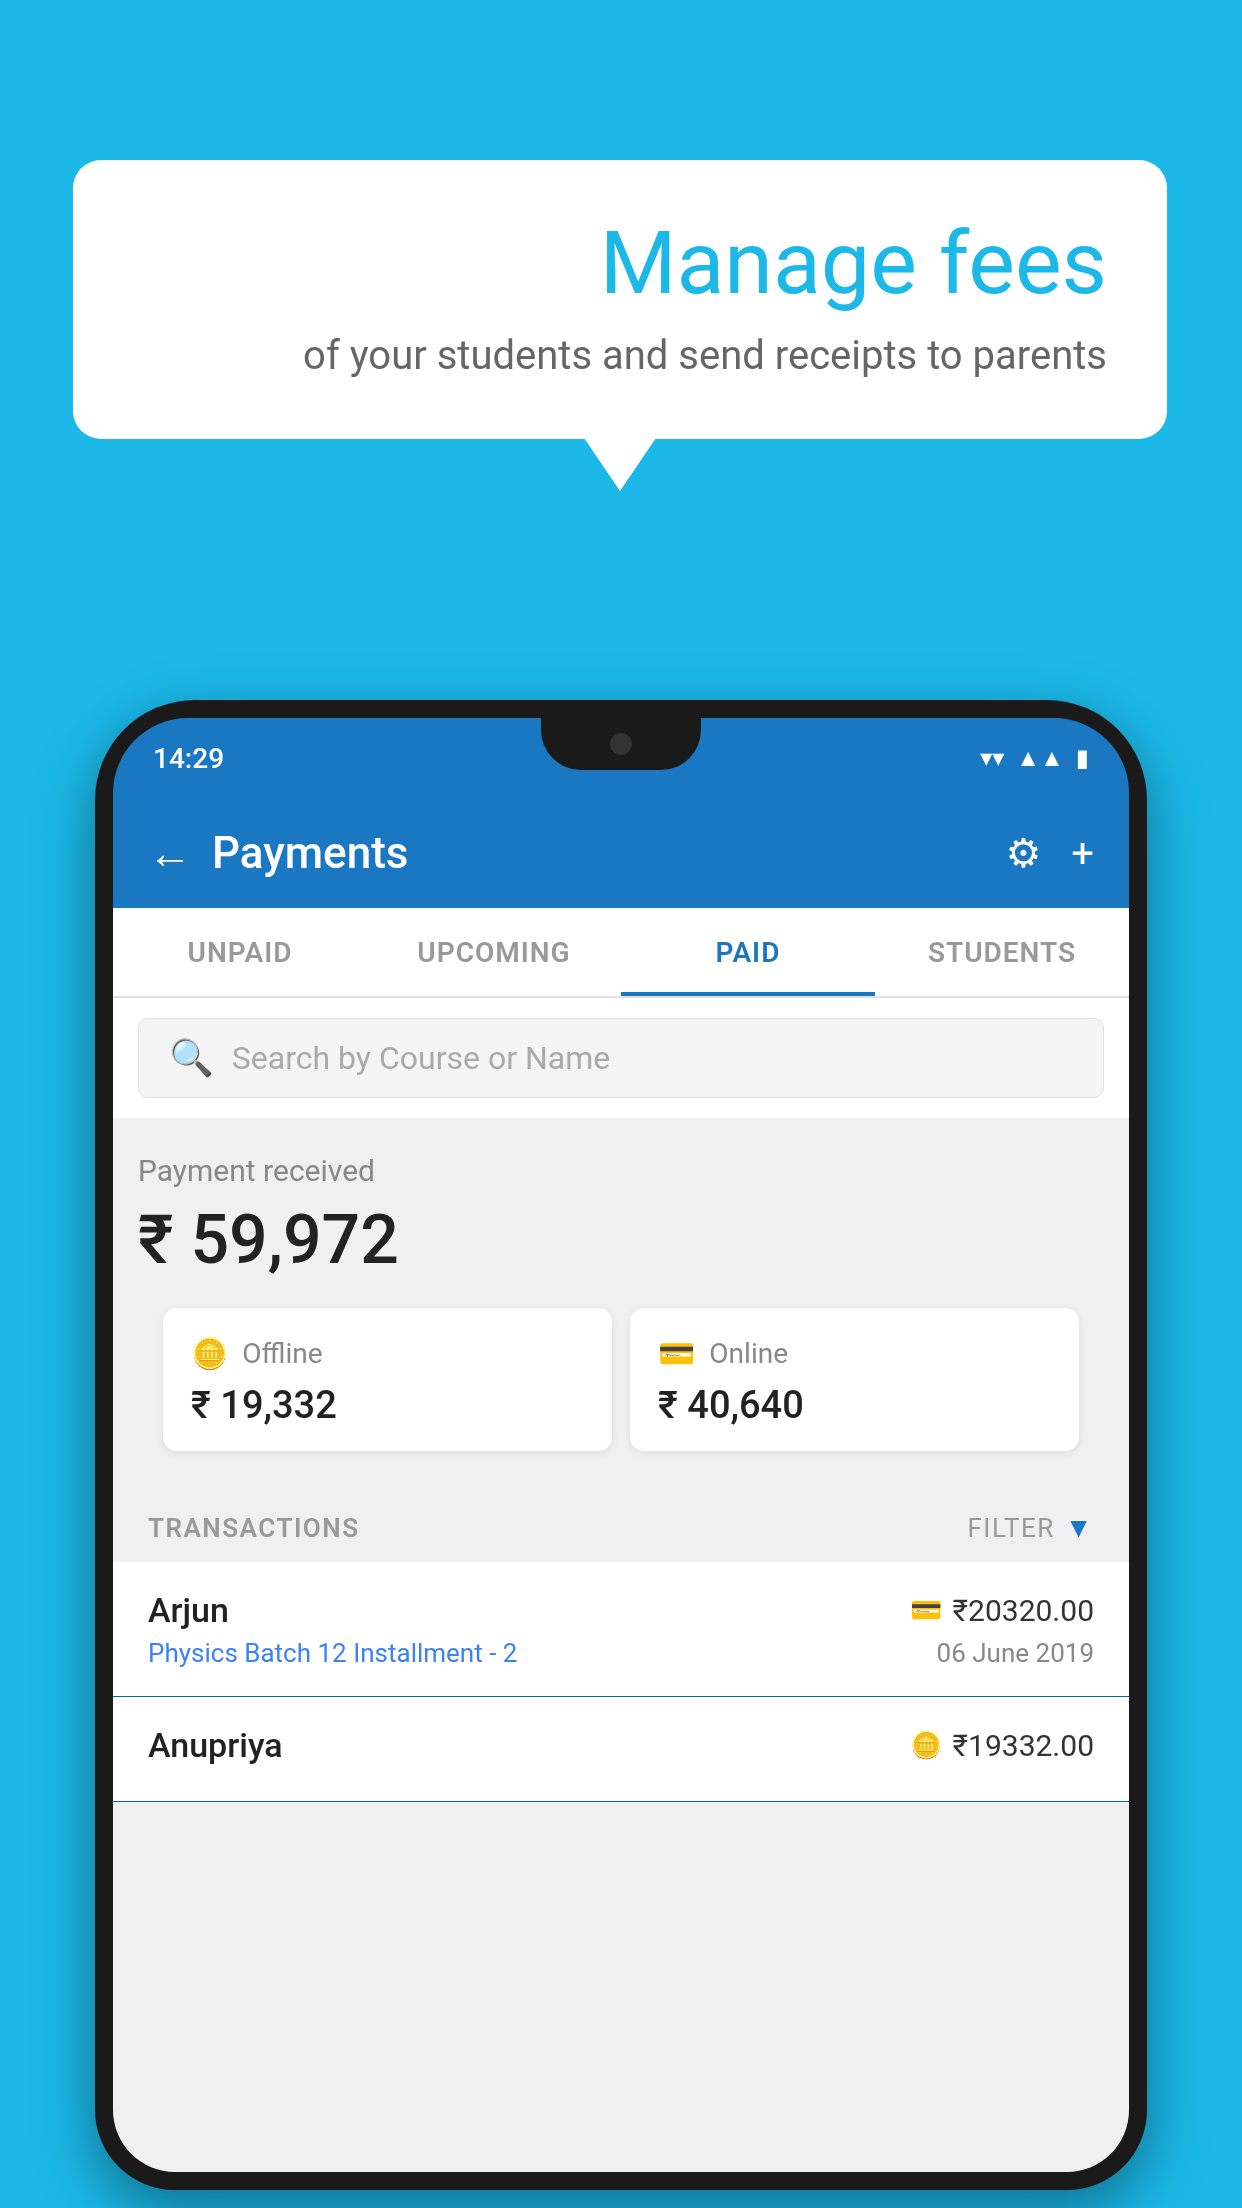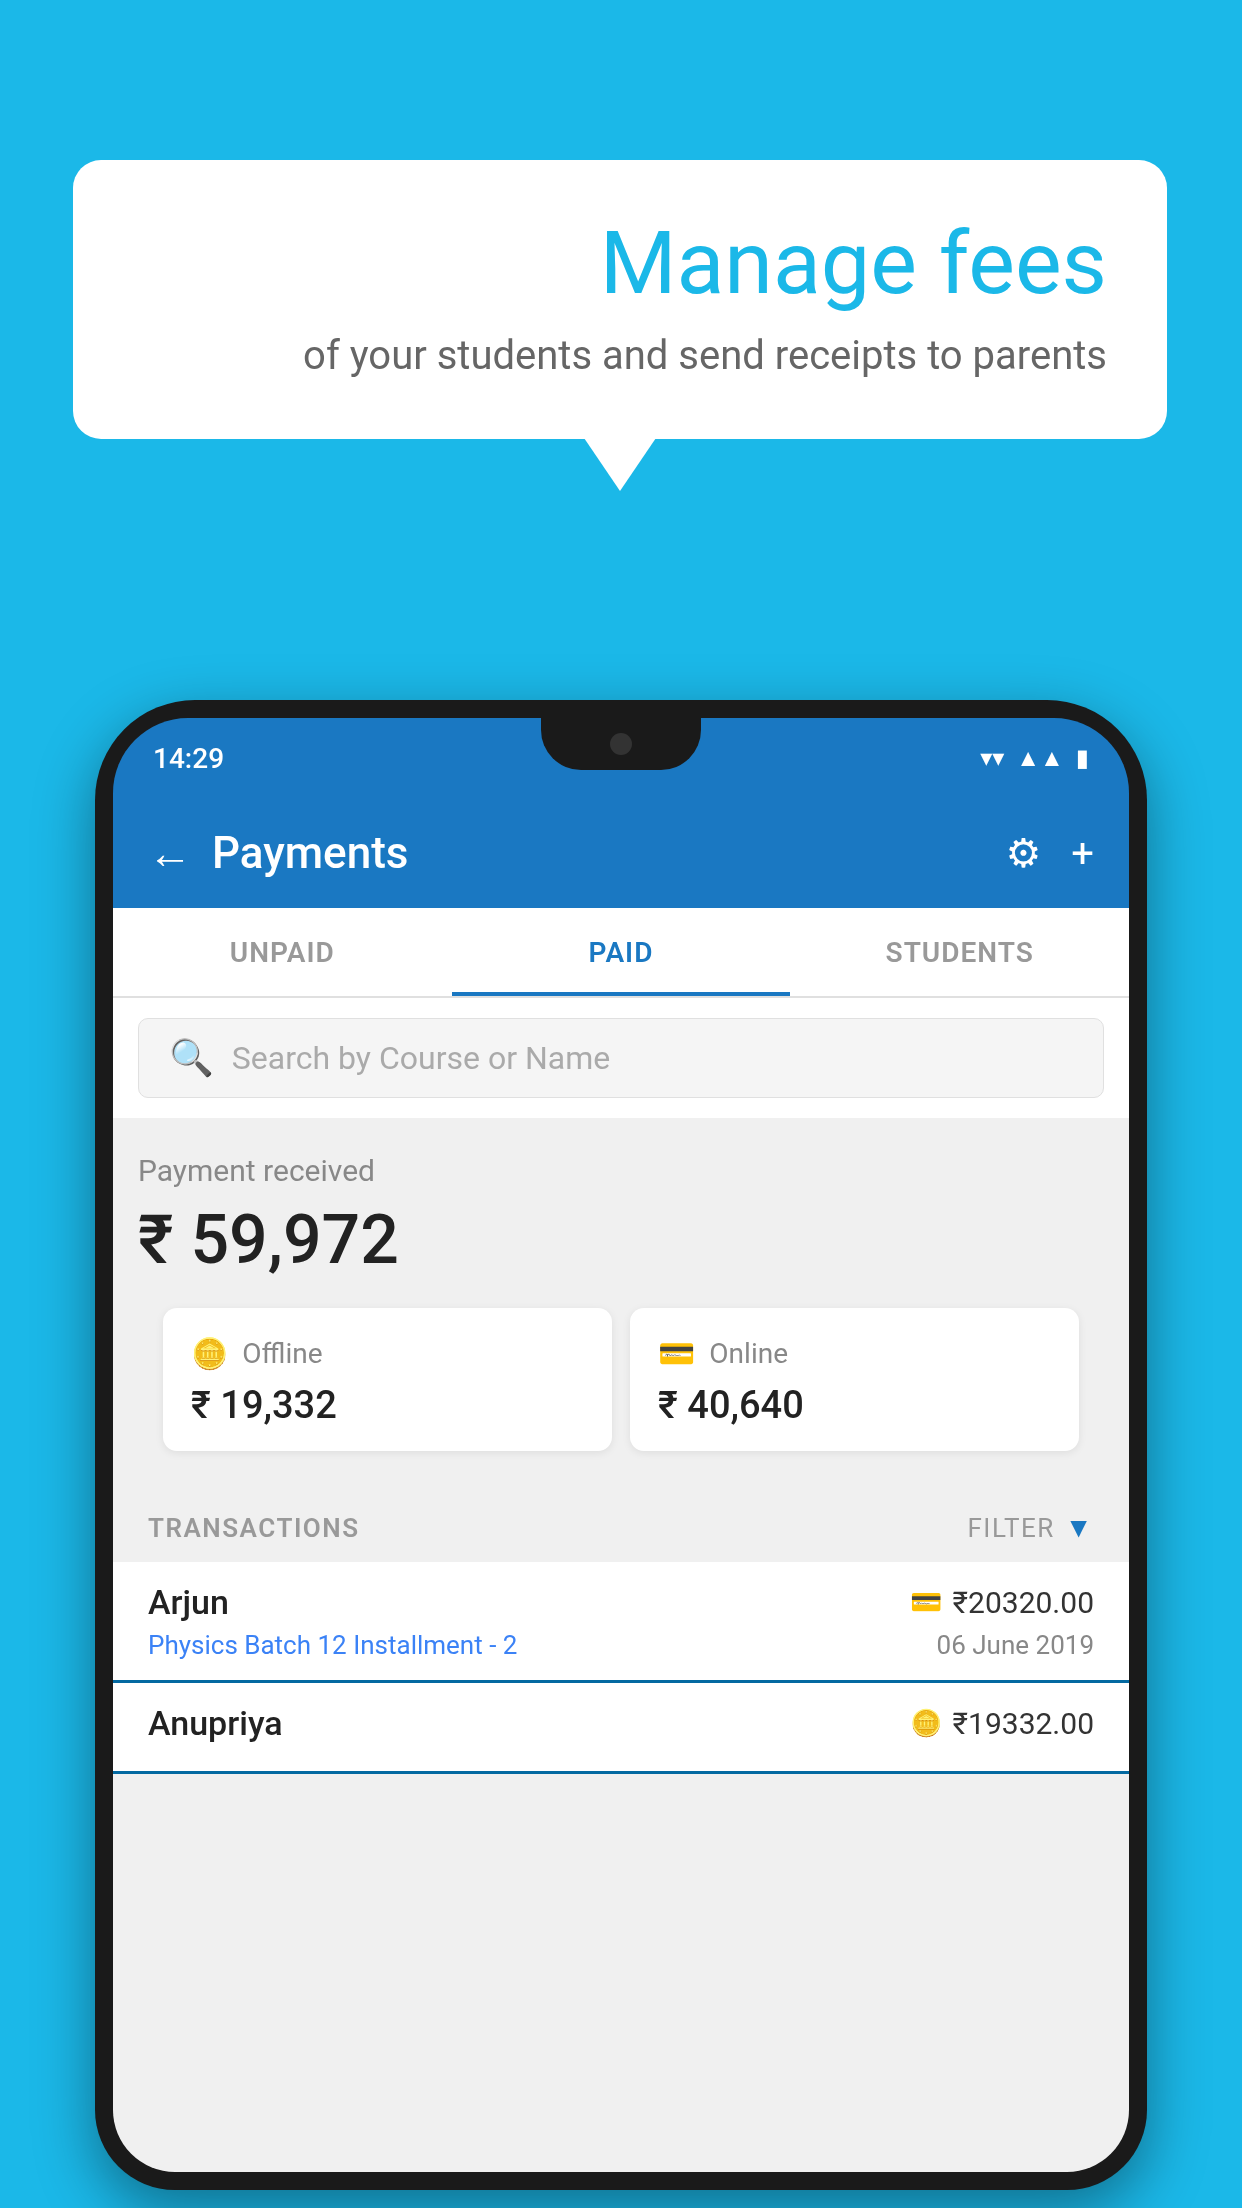--- a/index.html
+++ b/index.html
@@ -366,6 +366,7 @@
 
       <div class="tabs-bar">
         <div class="tab-item">UNPAID</div>
+        <div class="tab-item">UPCOMING</div>
         <div class="tab-item active">PAID</div>
         <div class="tab-item">STUDENTS</div>
       </div>

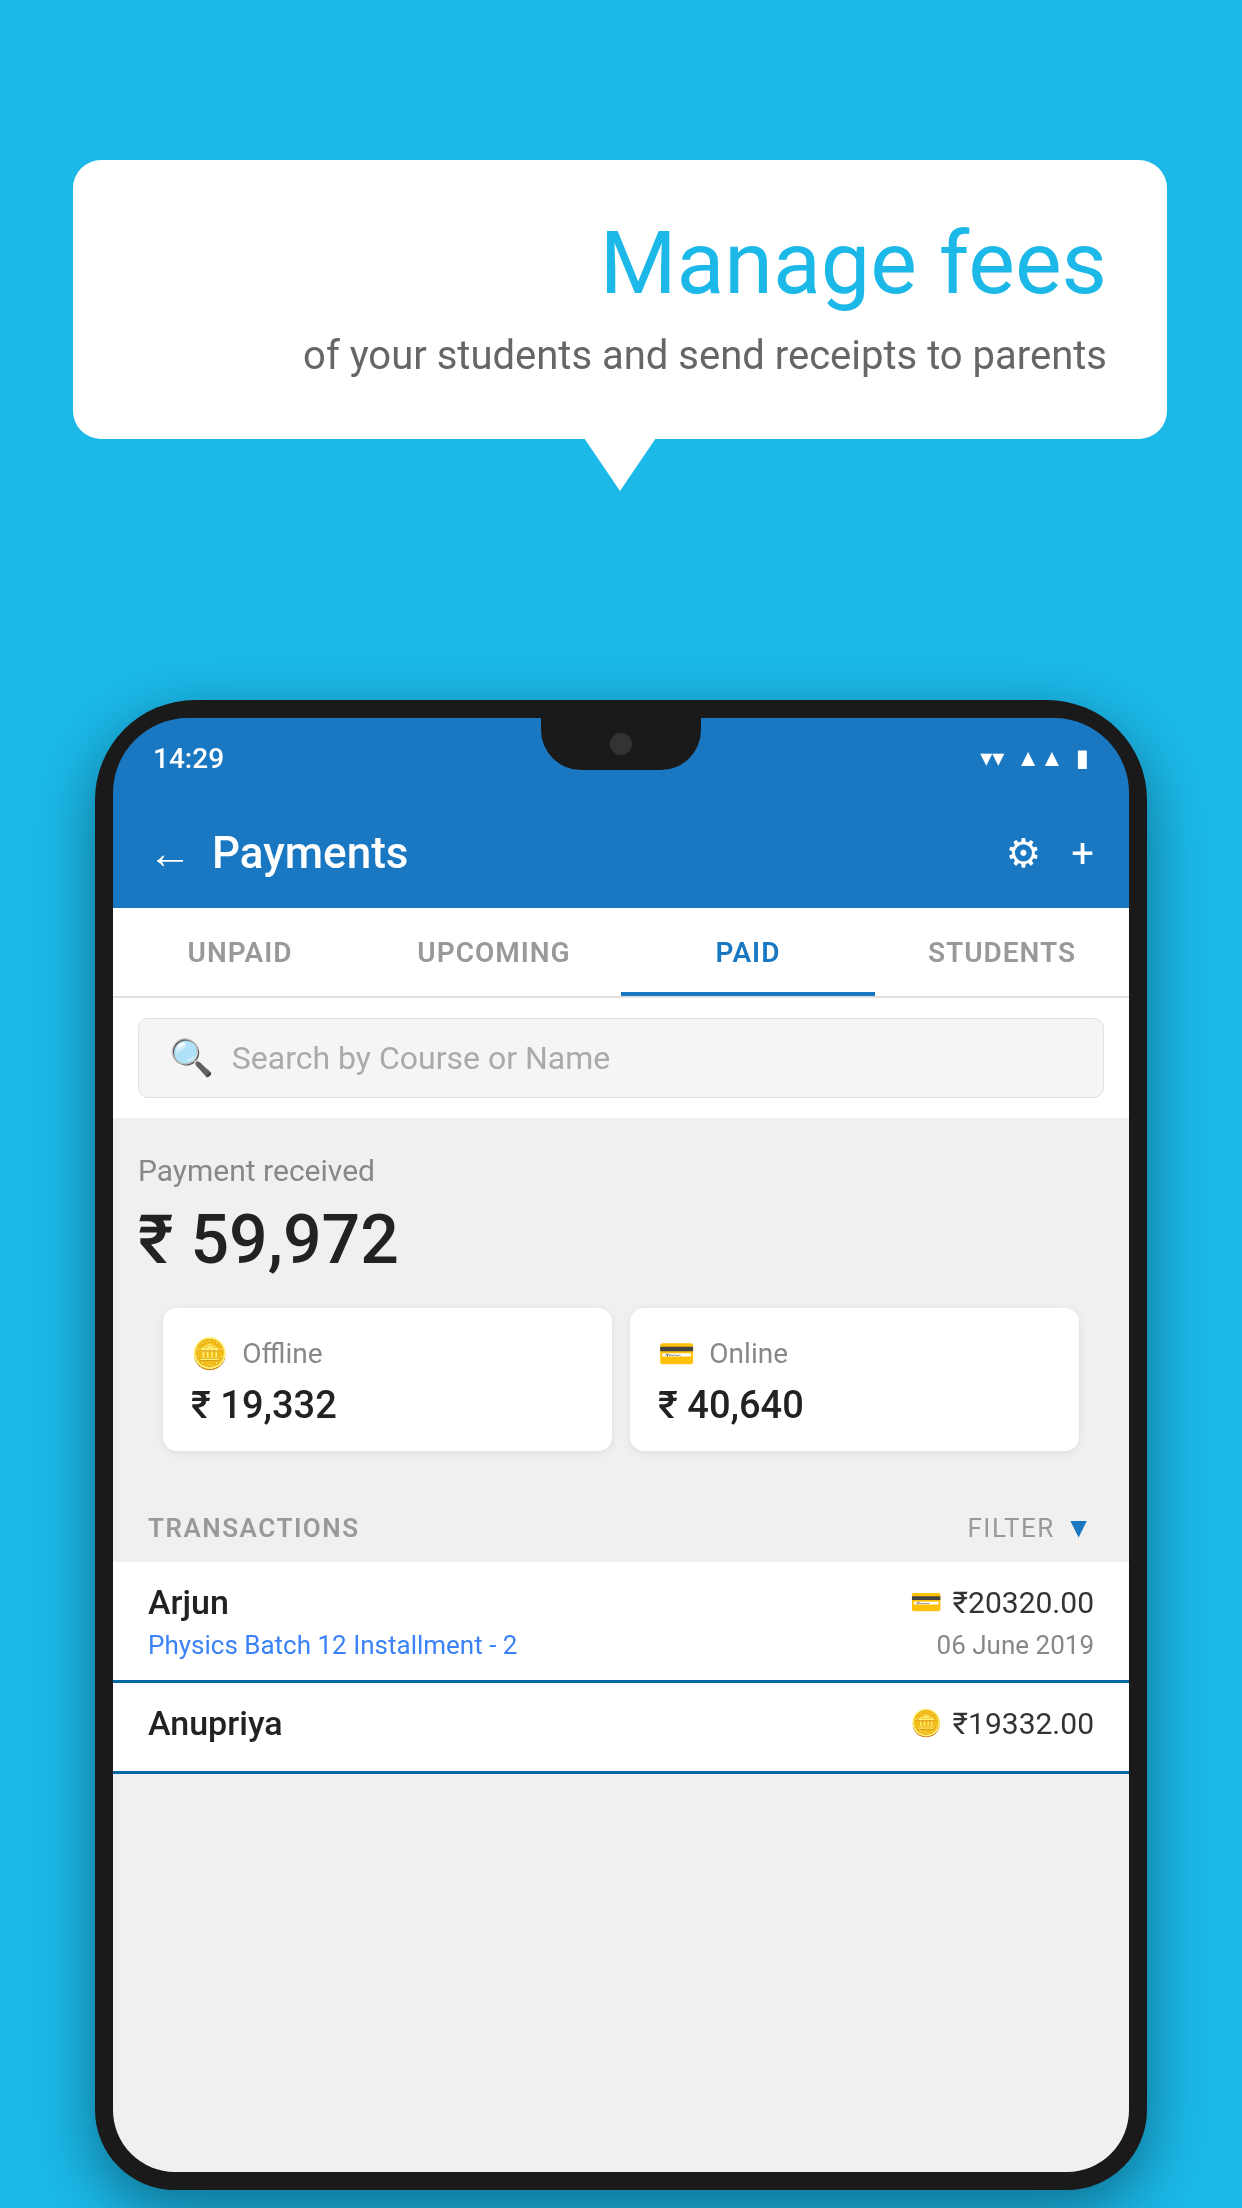--- a/index.html
+++ b/index.html
@@ -291,8 +291,8 @@
       background: white;
     }
     .transaction-item {
-      padding: 20px 35px;
-      border-bottom: 3px solid #0369a1;
+      padding: 28px 35px;
+      border-bottom: 1px solid #0369a1;
     }
     .transaction-row1 {
       display: flex;

